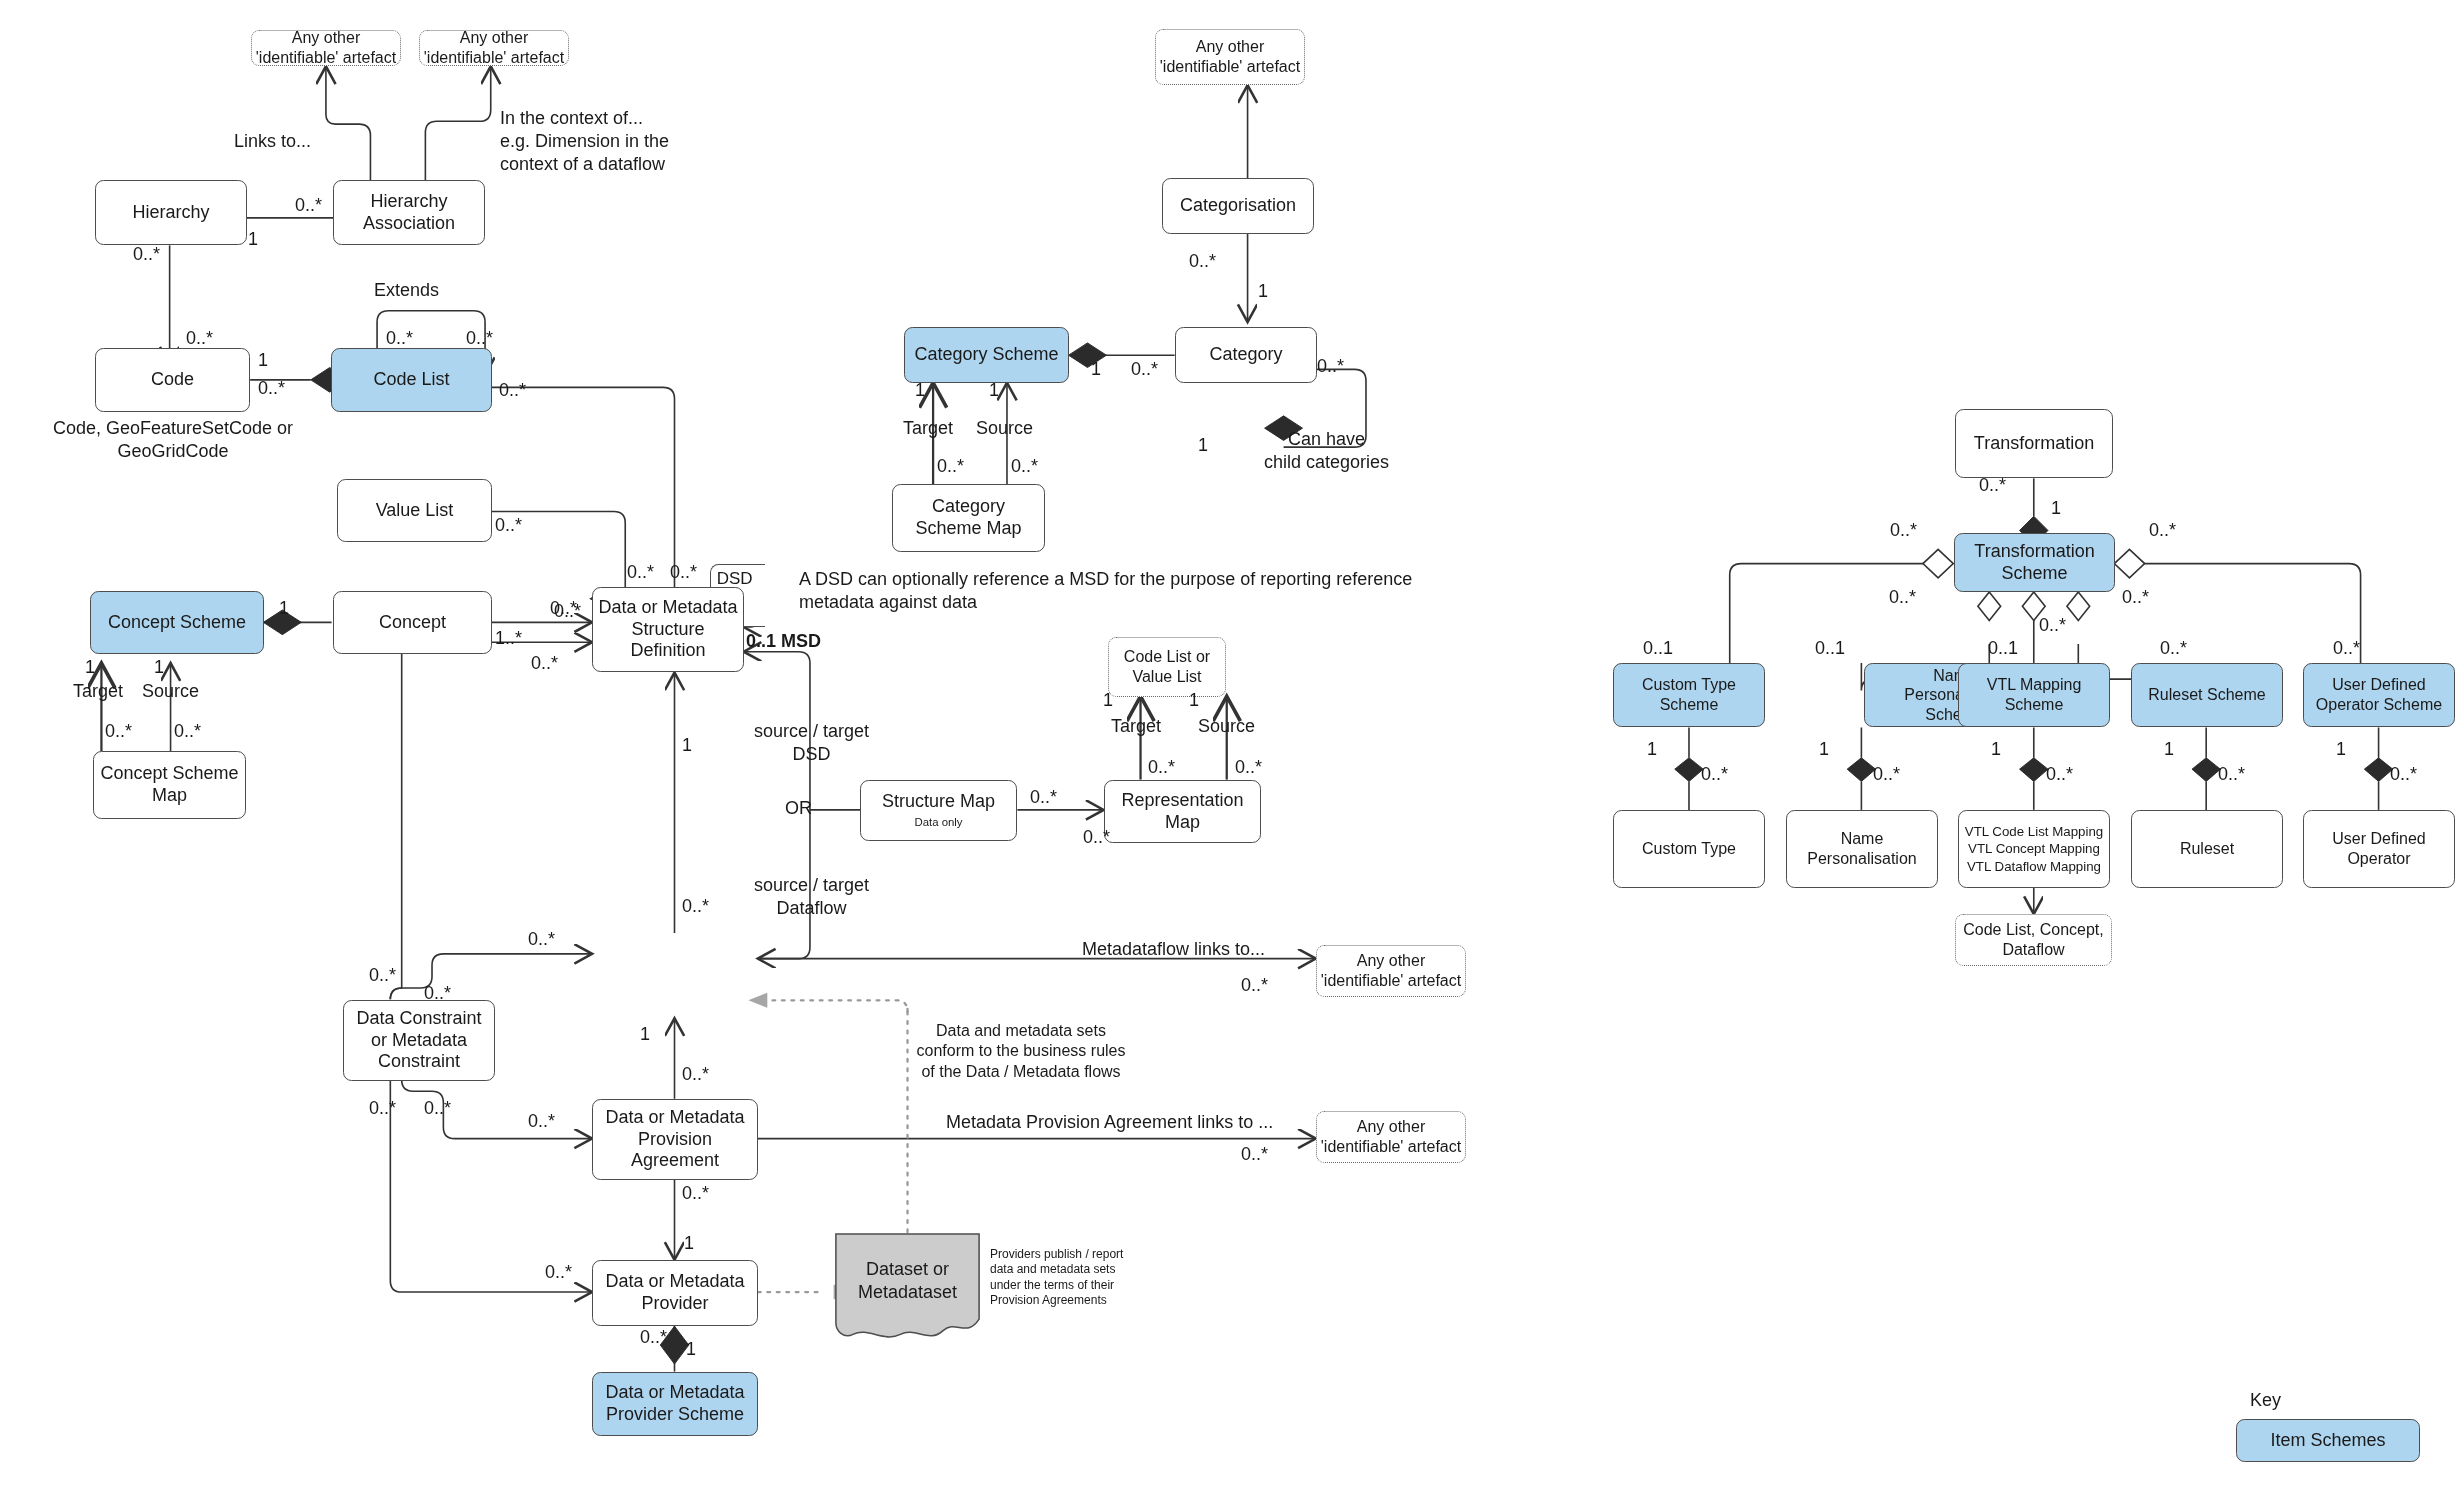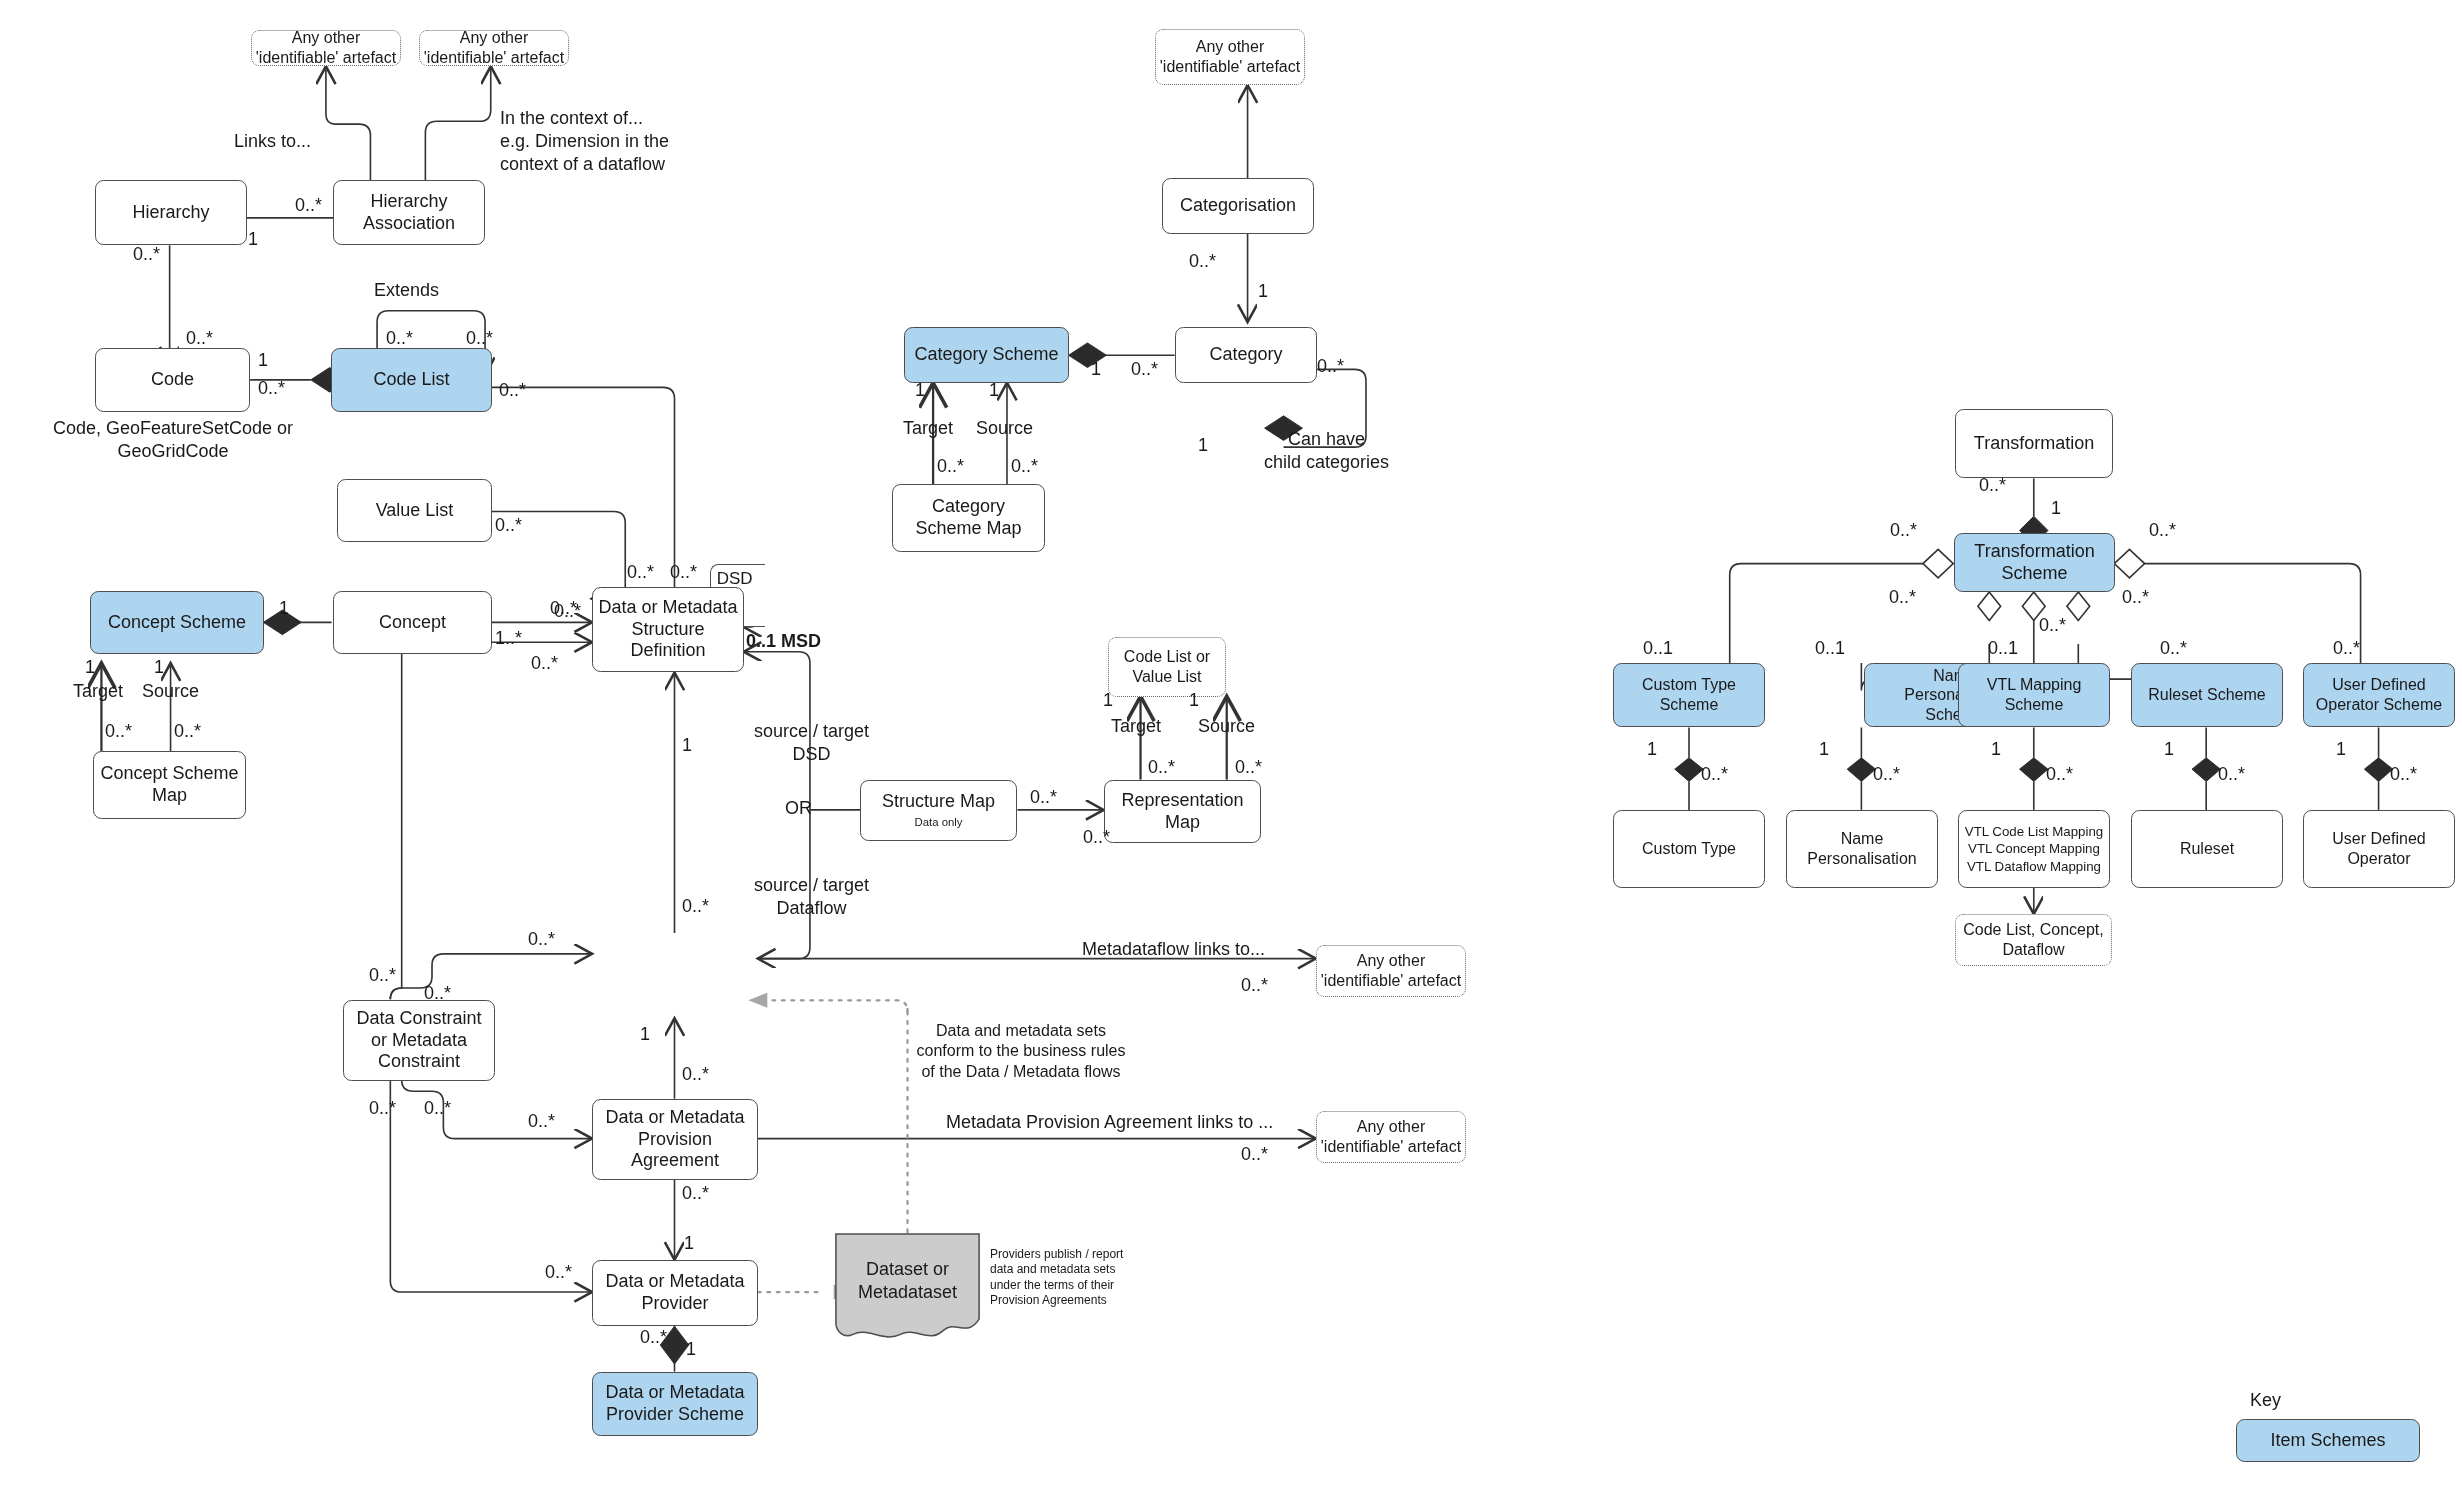--- a/index.html
+++ b/index.html
@@ -369,6 +369,8 @@
 <div class="lbl" style="left:374px;top:279px;">Extends</div>
 <div class="lbl note center" style="left:45px;top:417px;width:256px;text-align:center;">Code, GeoFeatureSetCode or
 GeoGridCode</div>
+<div class="lbl note" style="left:799px;top:568px;">A DSD can optionally reference a MSD for the purpose of reporting reference
+metadata against data</div>
 <div class="lbl" style="left:746px;top:630px;font-weight:600;">0..1 MSD</div>
 <div class="lbl note center" style="left:745px;top:720px;width:133px;text-align:center;">source / target
 DSD</div>

